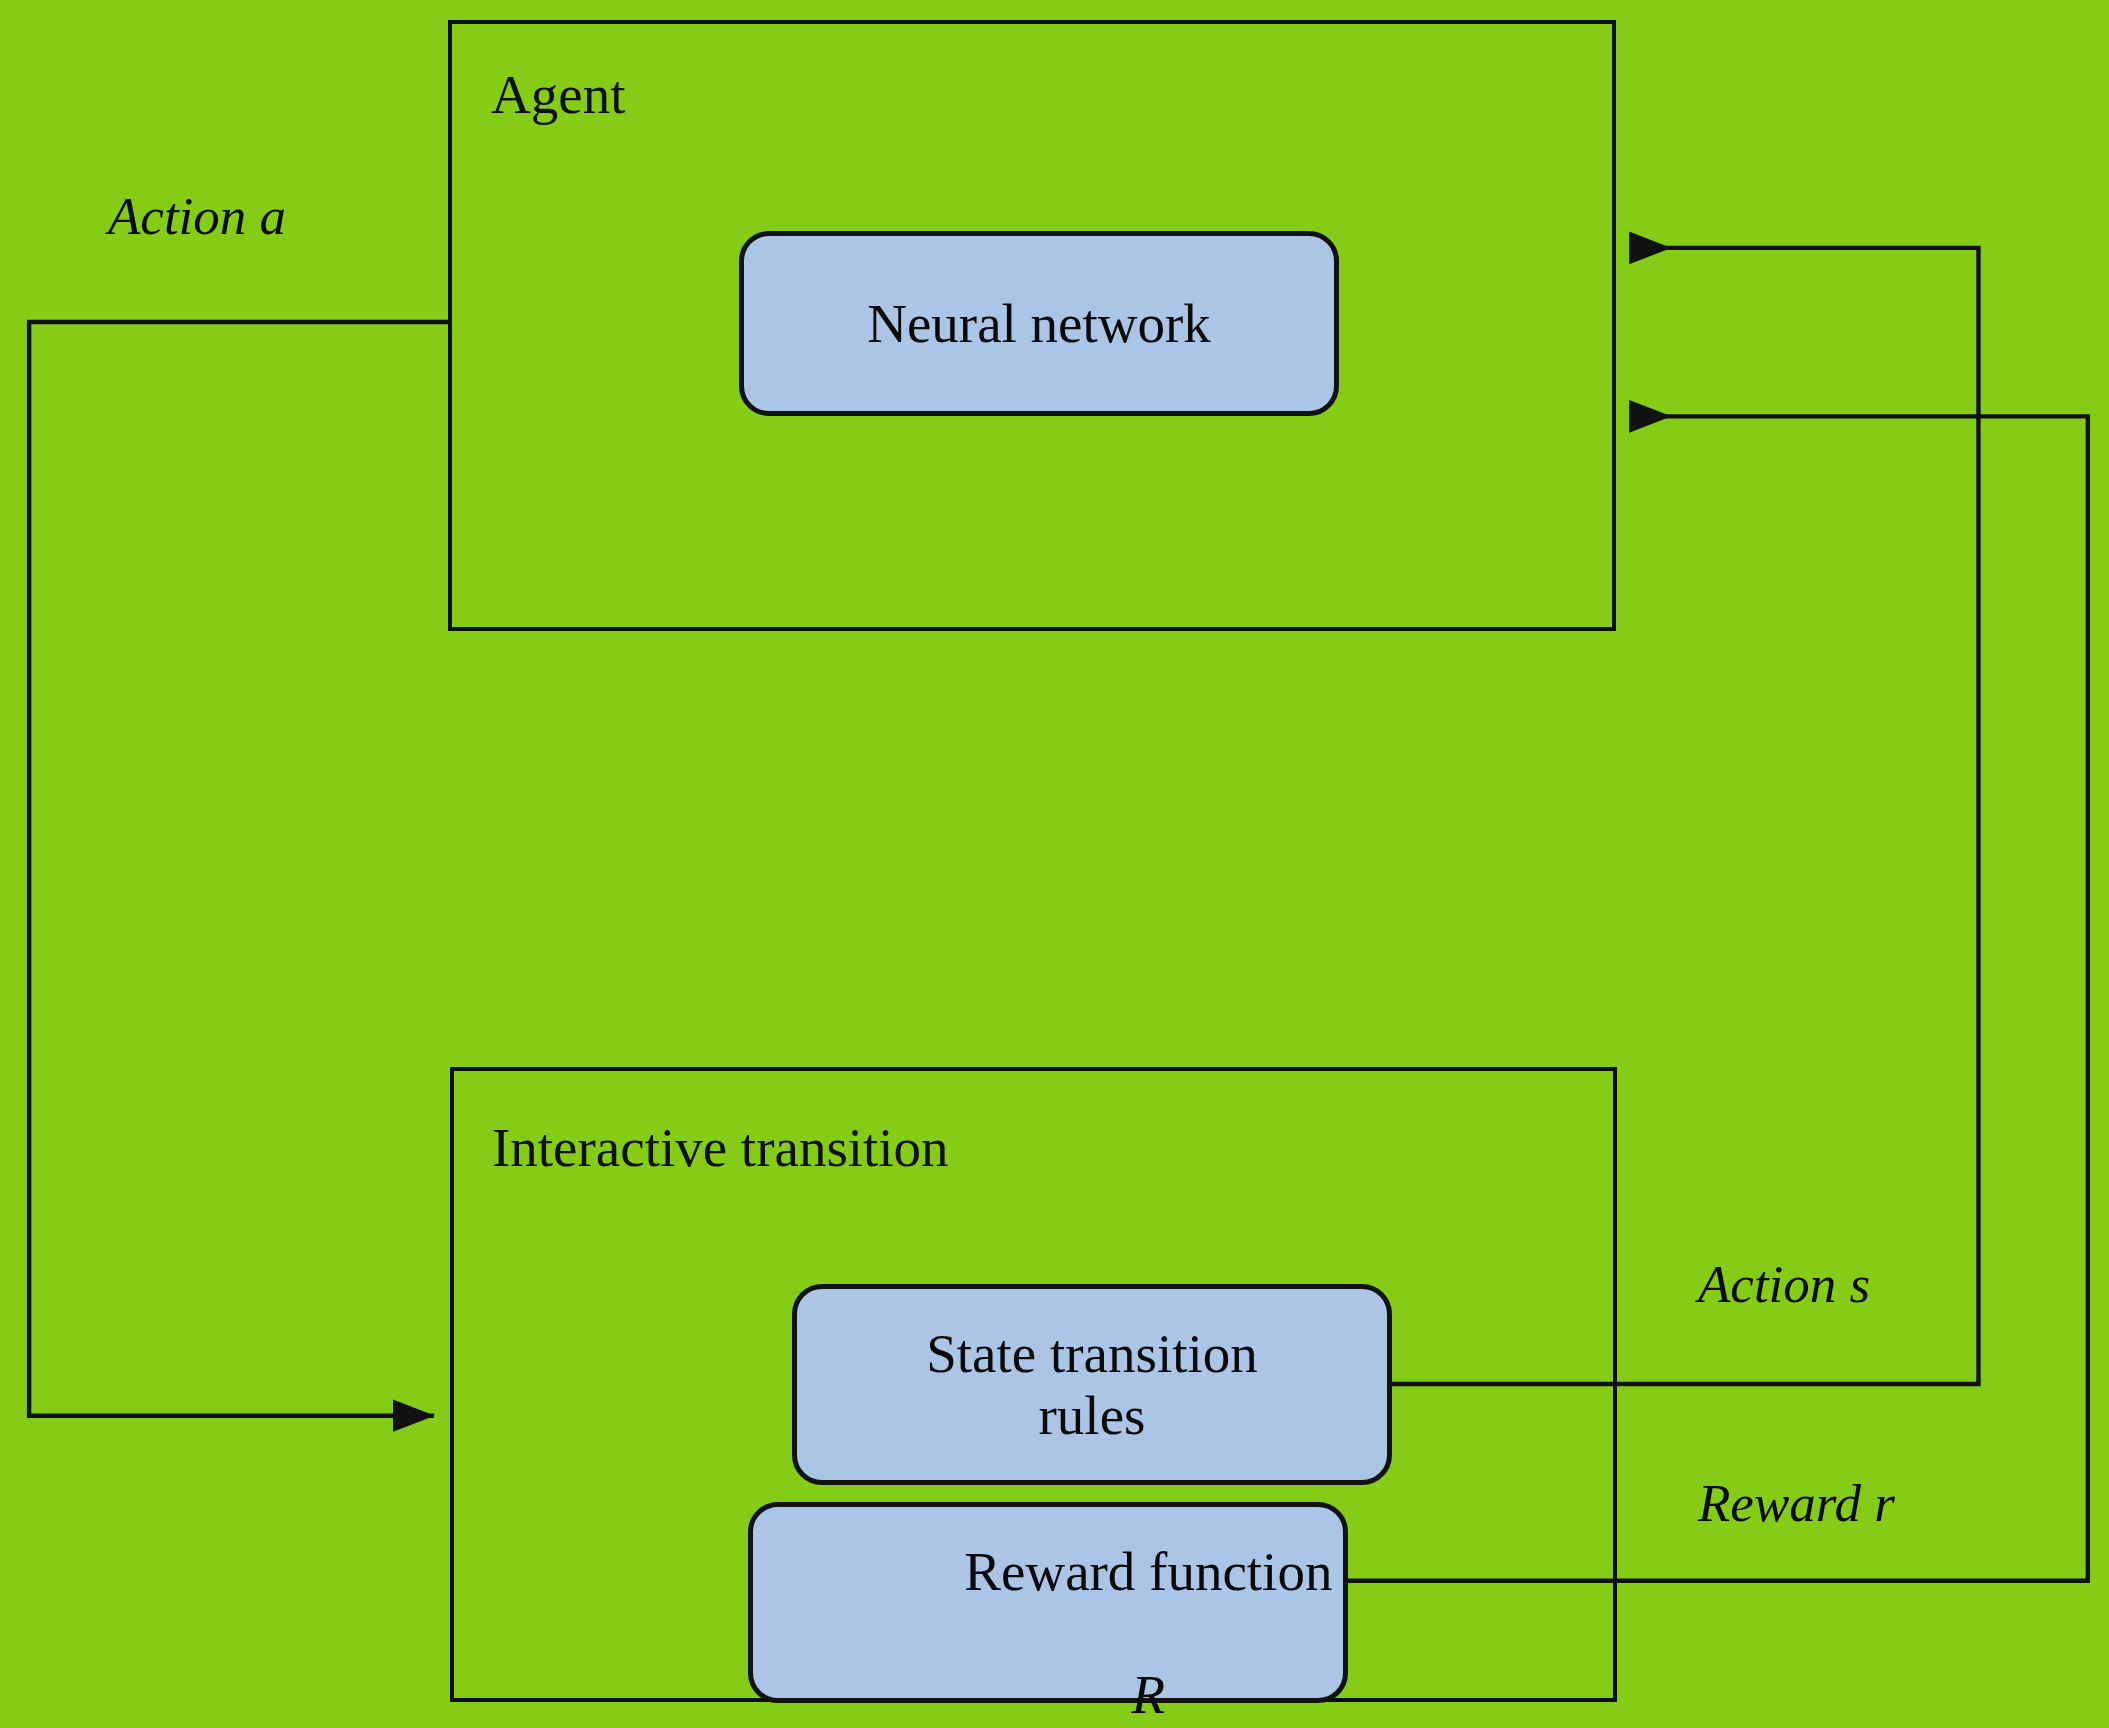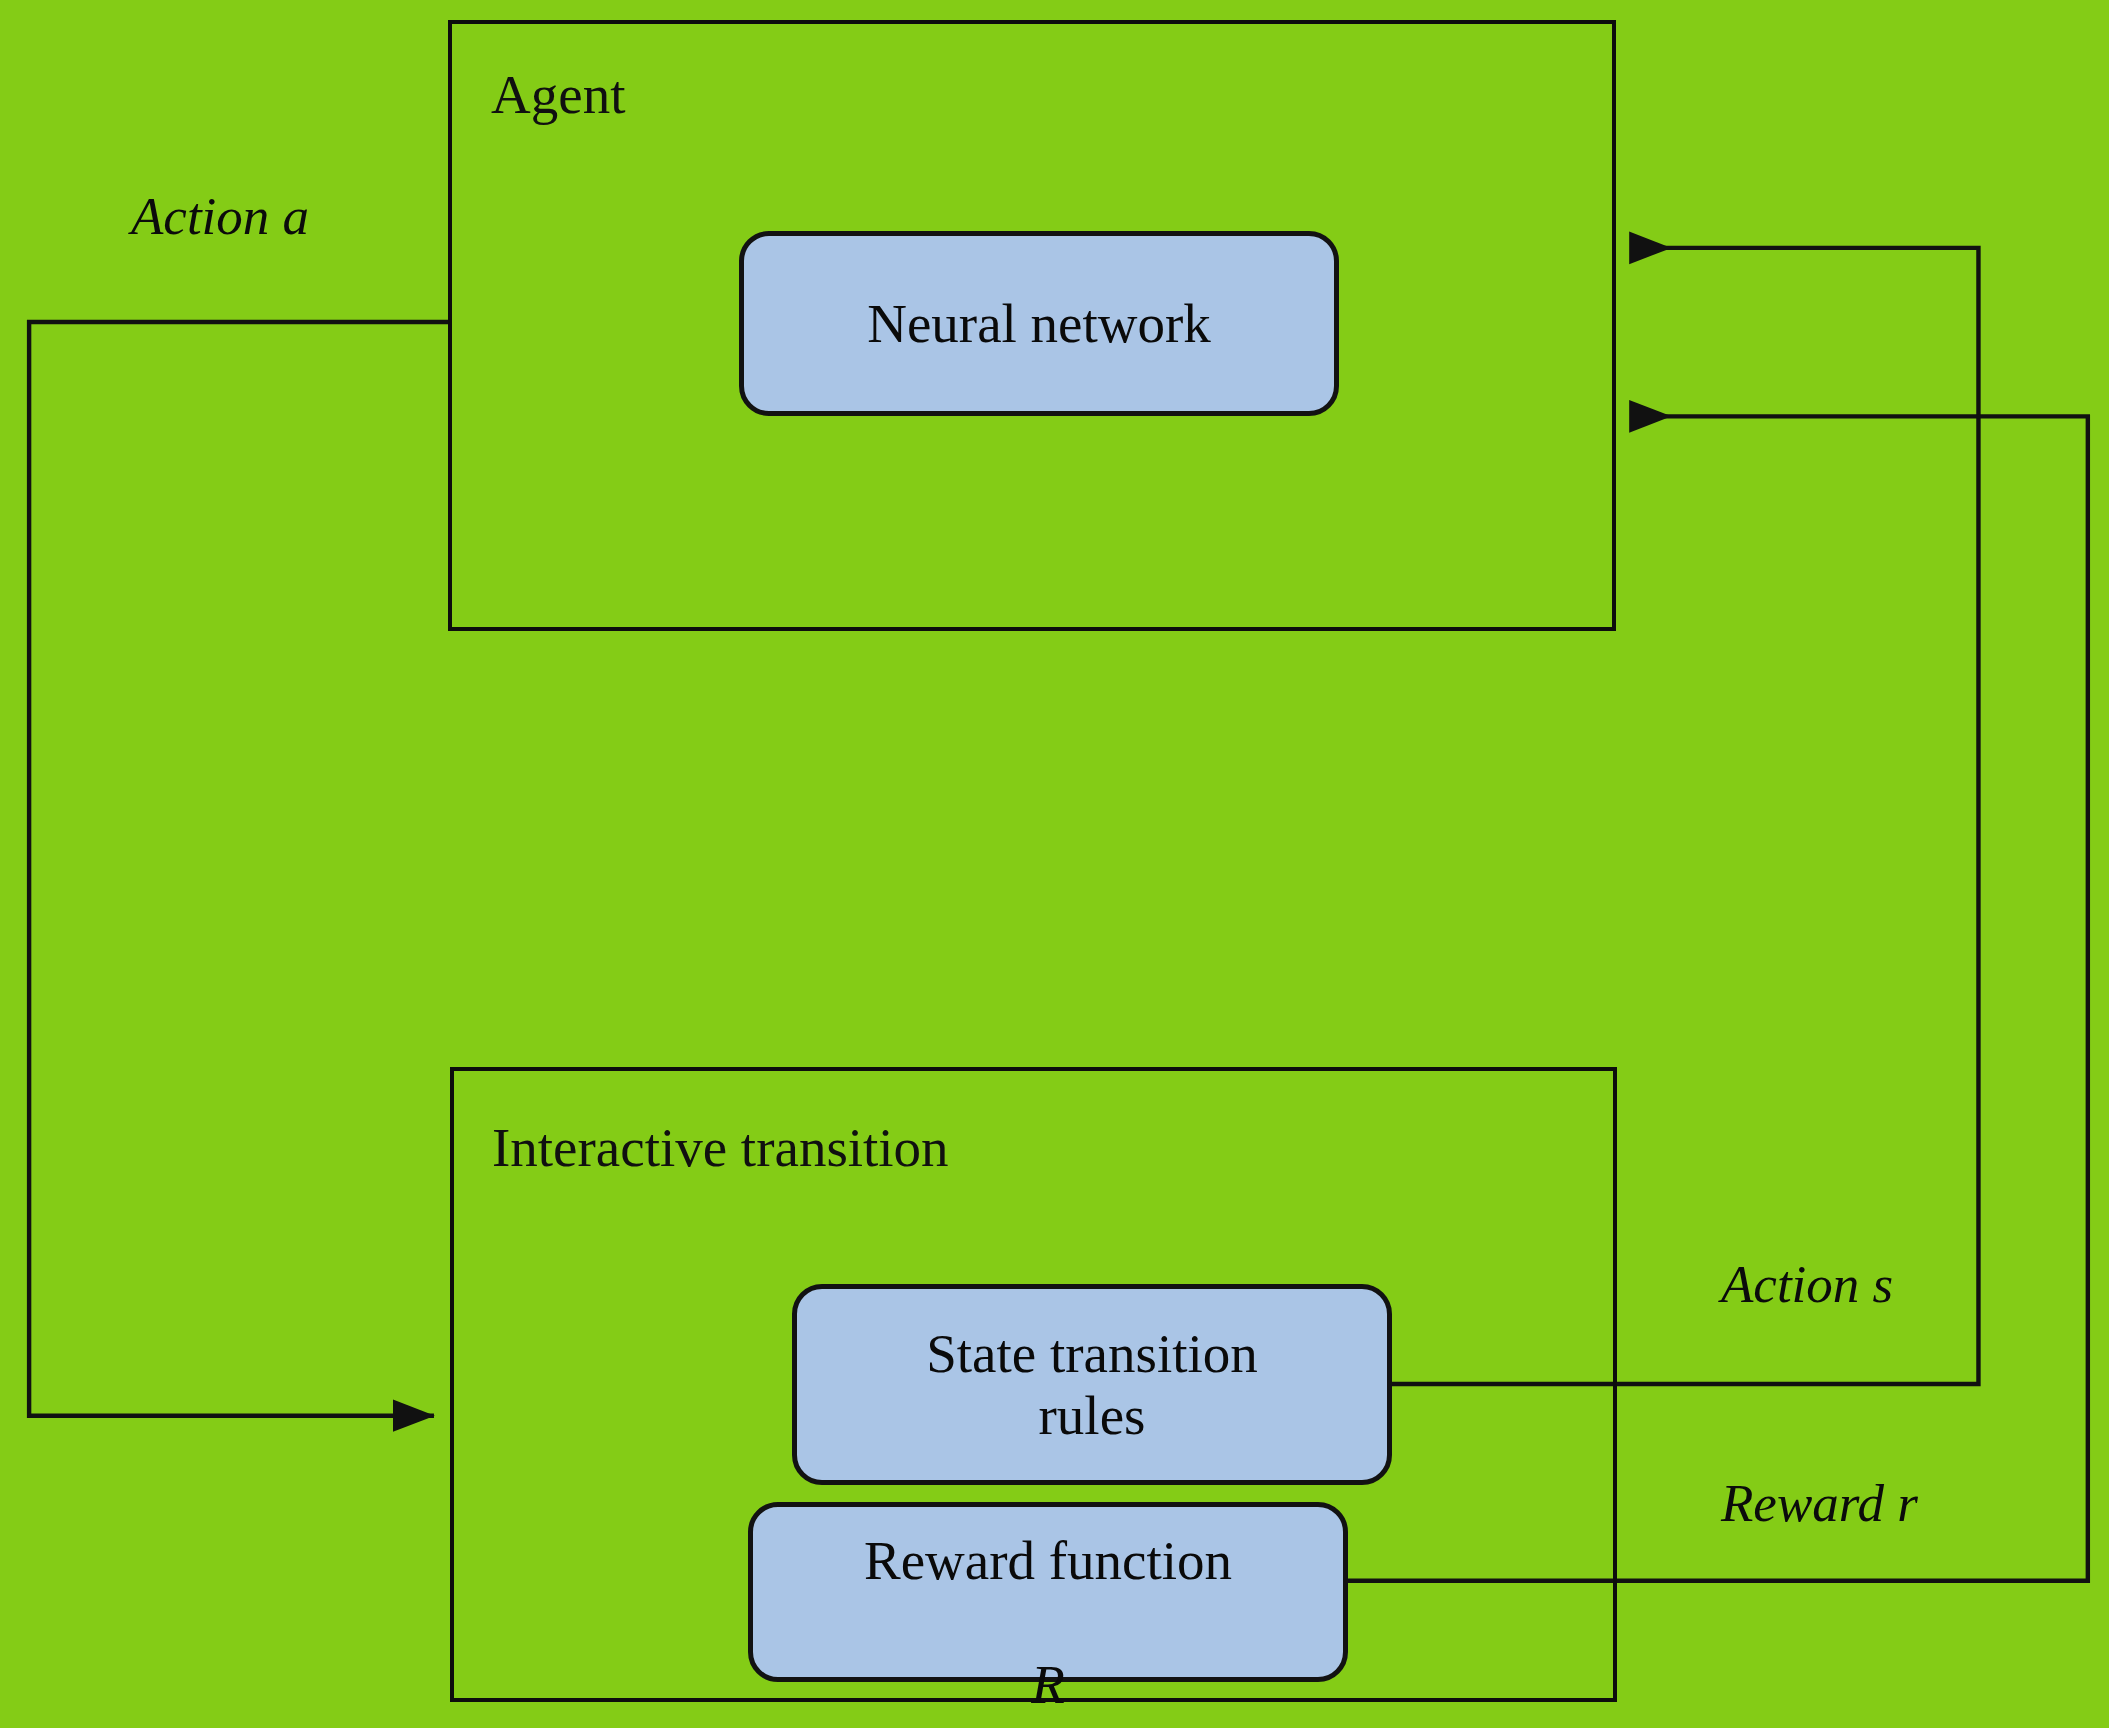--- a/index.html
+++ b/index.html
@@ -70,7 +70,6 @@
     line-height: 1;
     color: #0b0b0b;
     white-space: nowrap;
-    margin-left: 23px;
   }
 </style>
 </head>

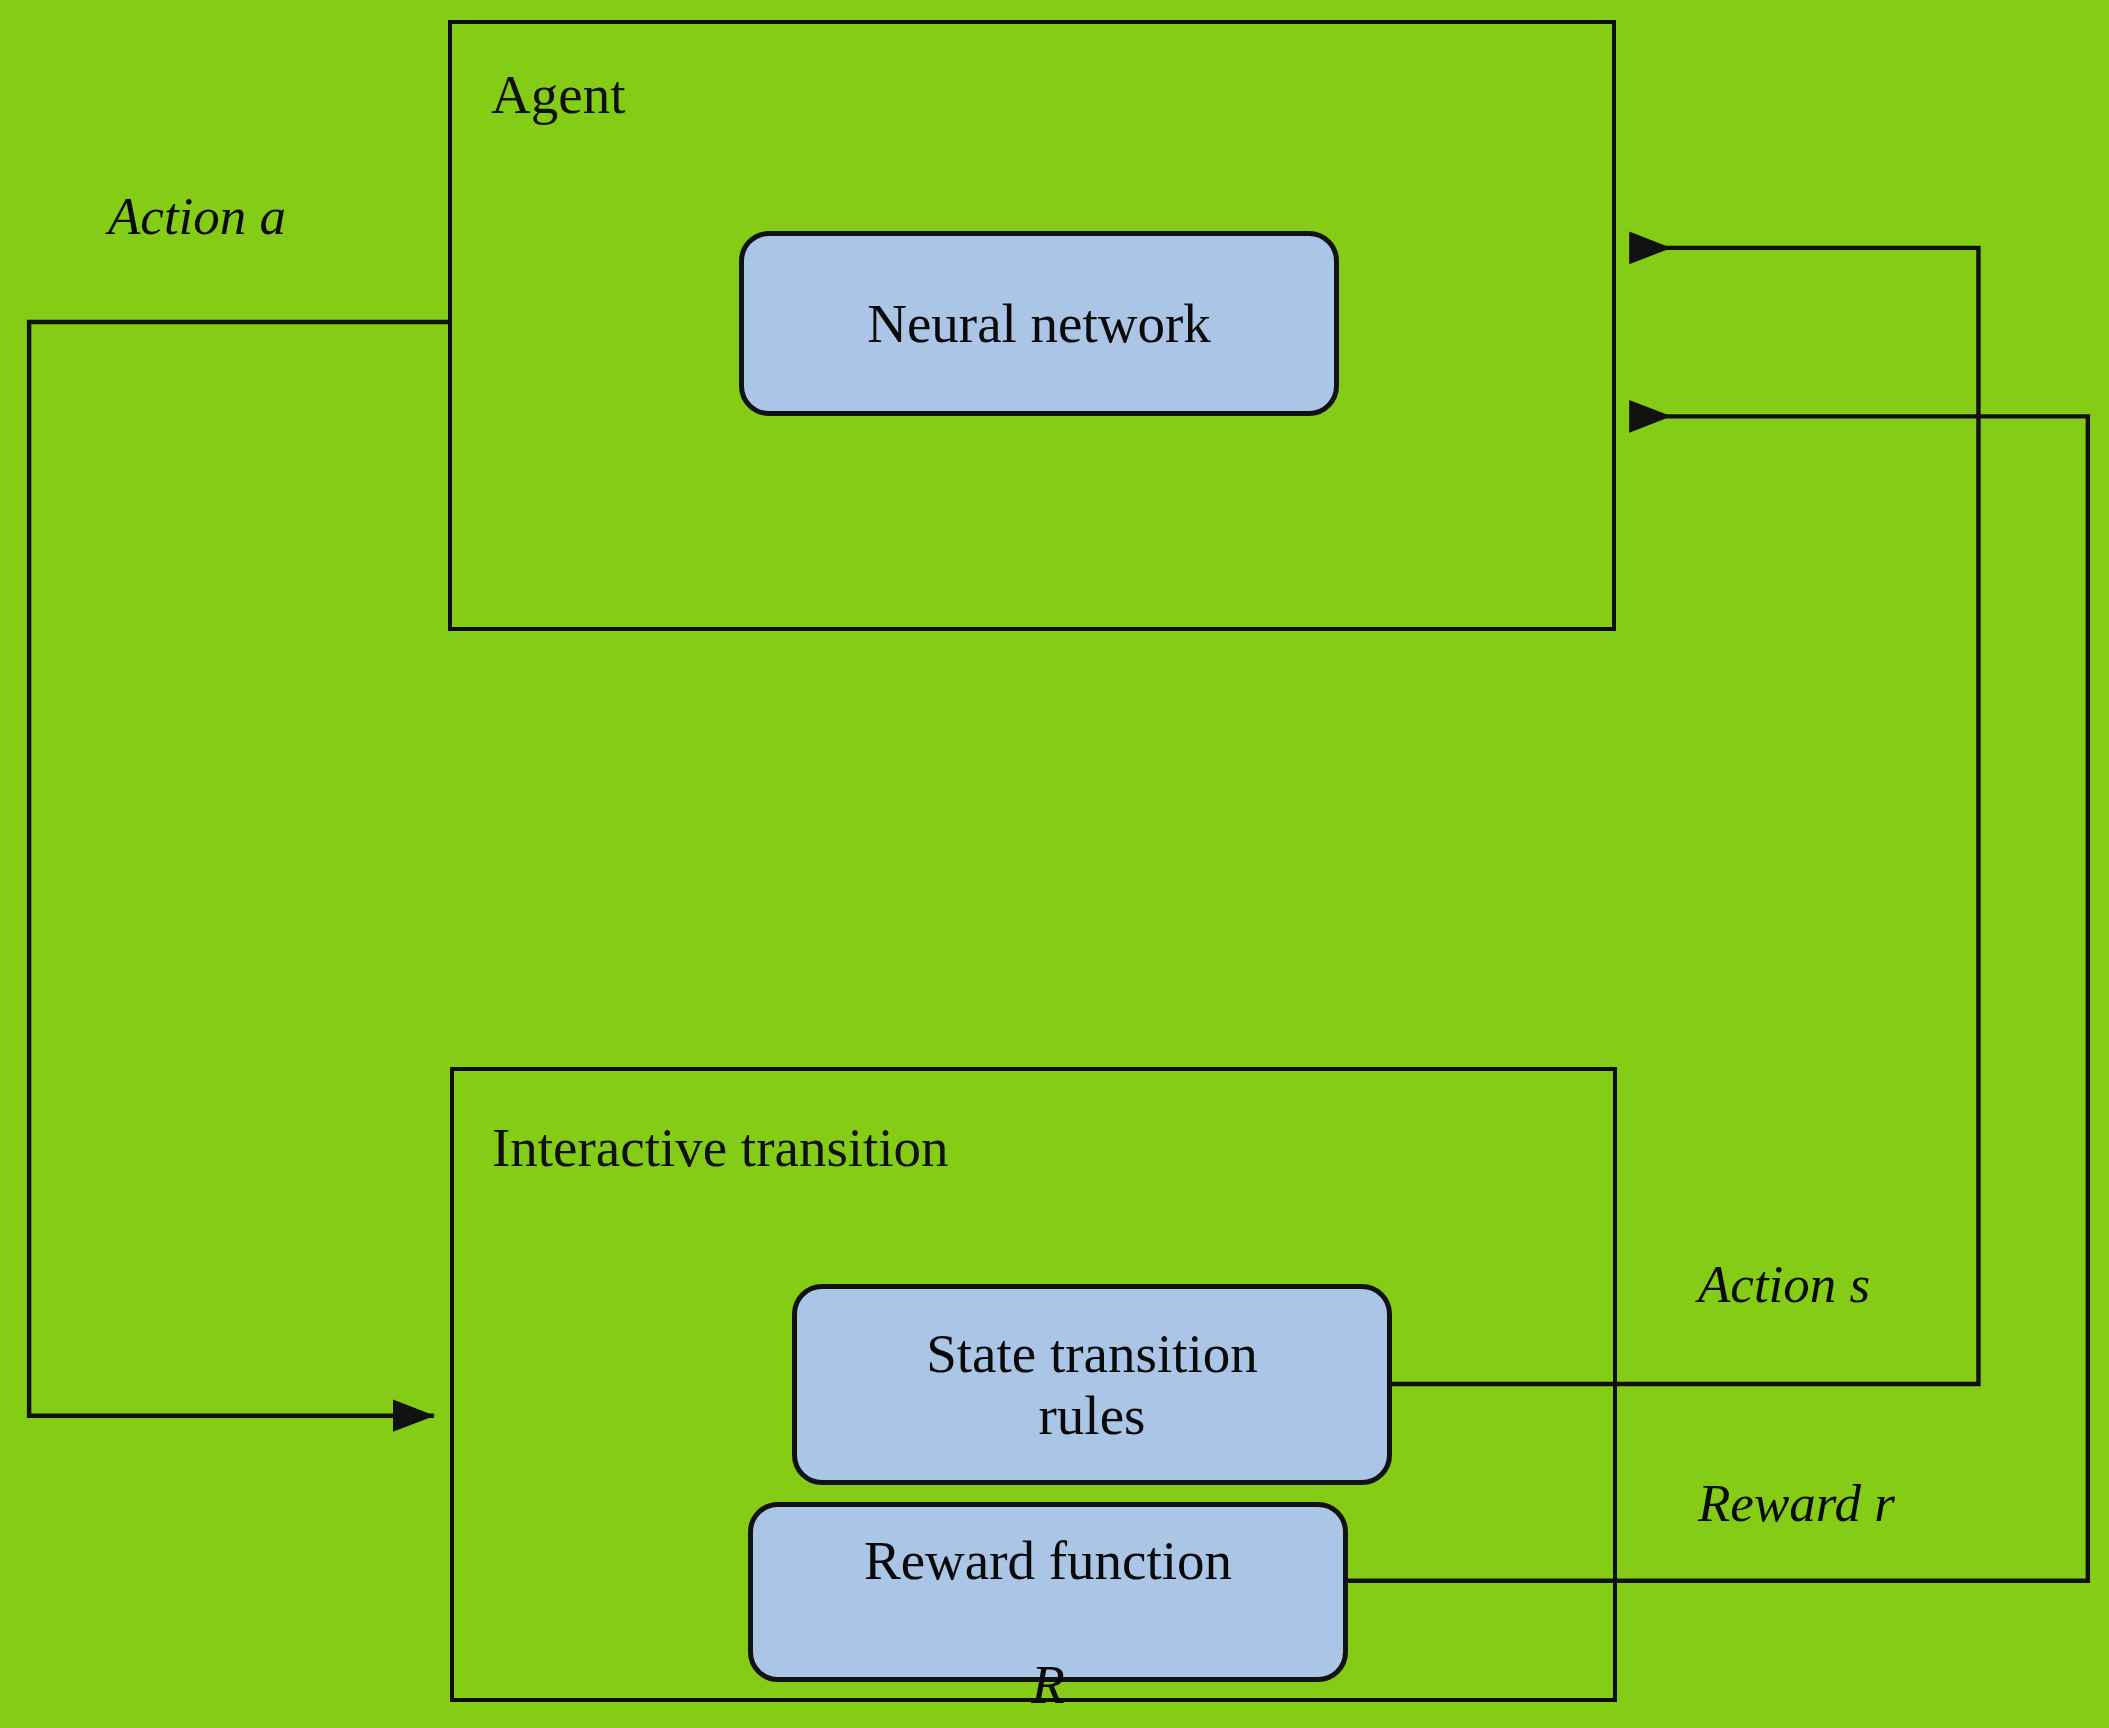--- a/index.html
+++ b/index.html
@@ -115,7 +115,7 @@
 rules</span>
   </div>
 
-  <div class="node-box" style="left:748px; top:1502px; width:600px; height:180px;">
+  <div class="node-box" style="left:748px; top:1502px; width:600px; height:201px;justify-content:flex-end;">
     <span class="node-label">
       <span>Reward function</span><br>
       <span class="sym">R</span>

